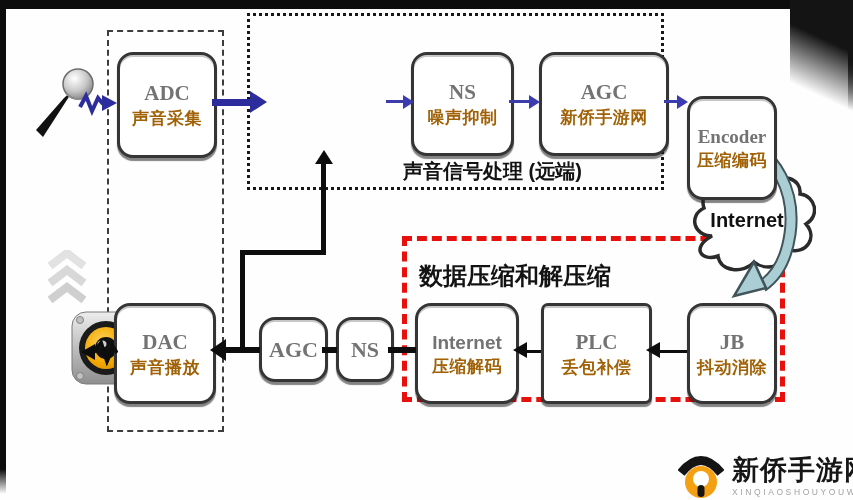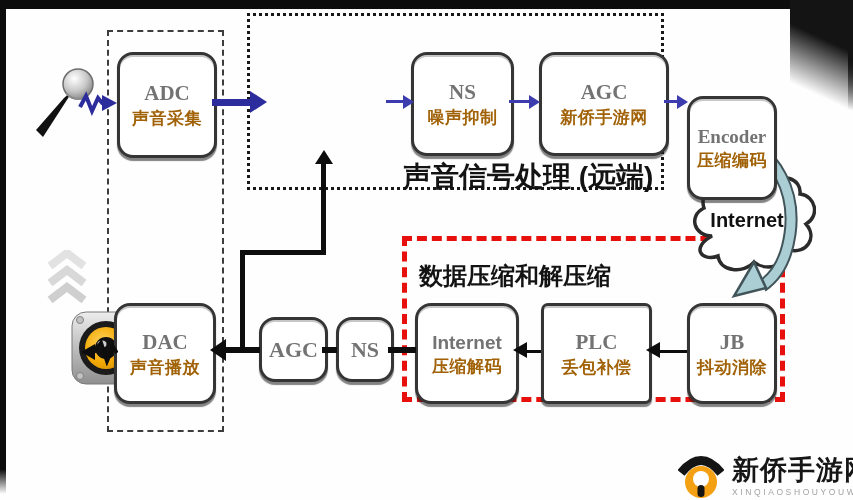--- a/index.html
+++ b/index.html
@@ -41,7 +41,7 @@
 
   
   .glabel{position:absolute;font-weight:700;color:#131313;z-index:4;white-space:nowrap;}
-  .sp-label{left:403px;top:158px;font-size:28px;}
+  .sp-label{left:403px;top:158px;font-size:20px;}
   .codec-label{left:419px;top:260px;font-size:24px;}
   .driver-label{left:112px;top:450px;width:126px;text-align:center;font-size:20px;letter-spacing:1px;}
 

